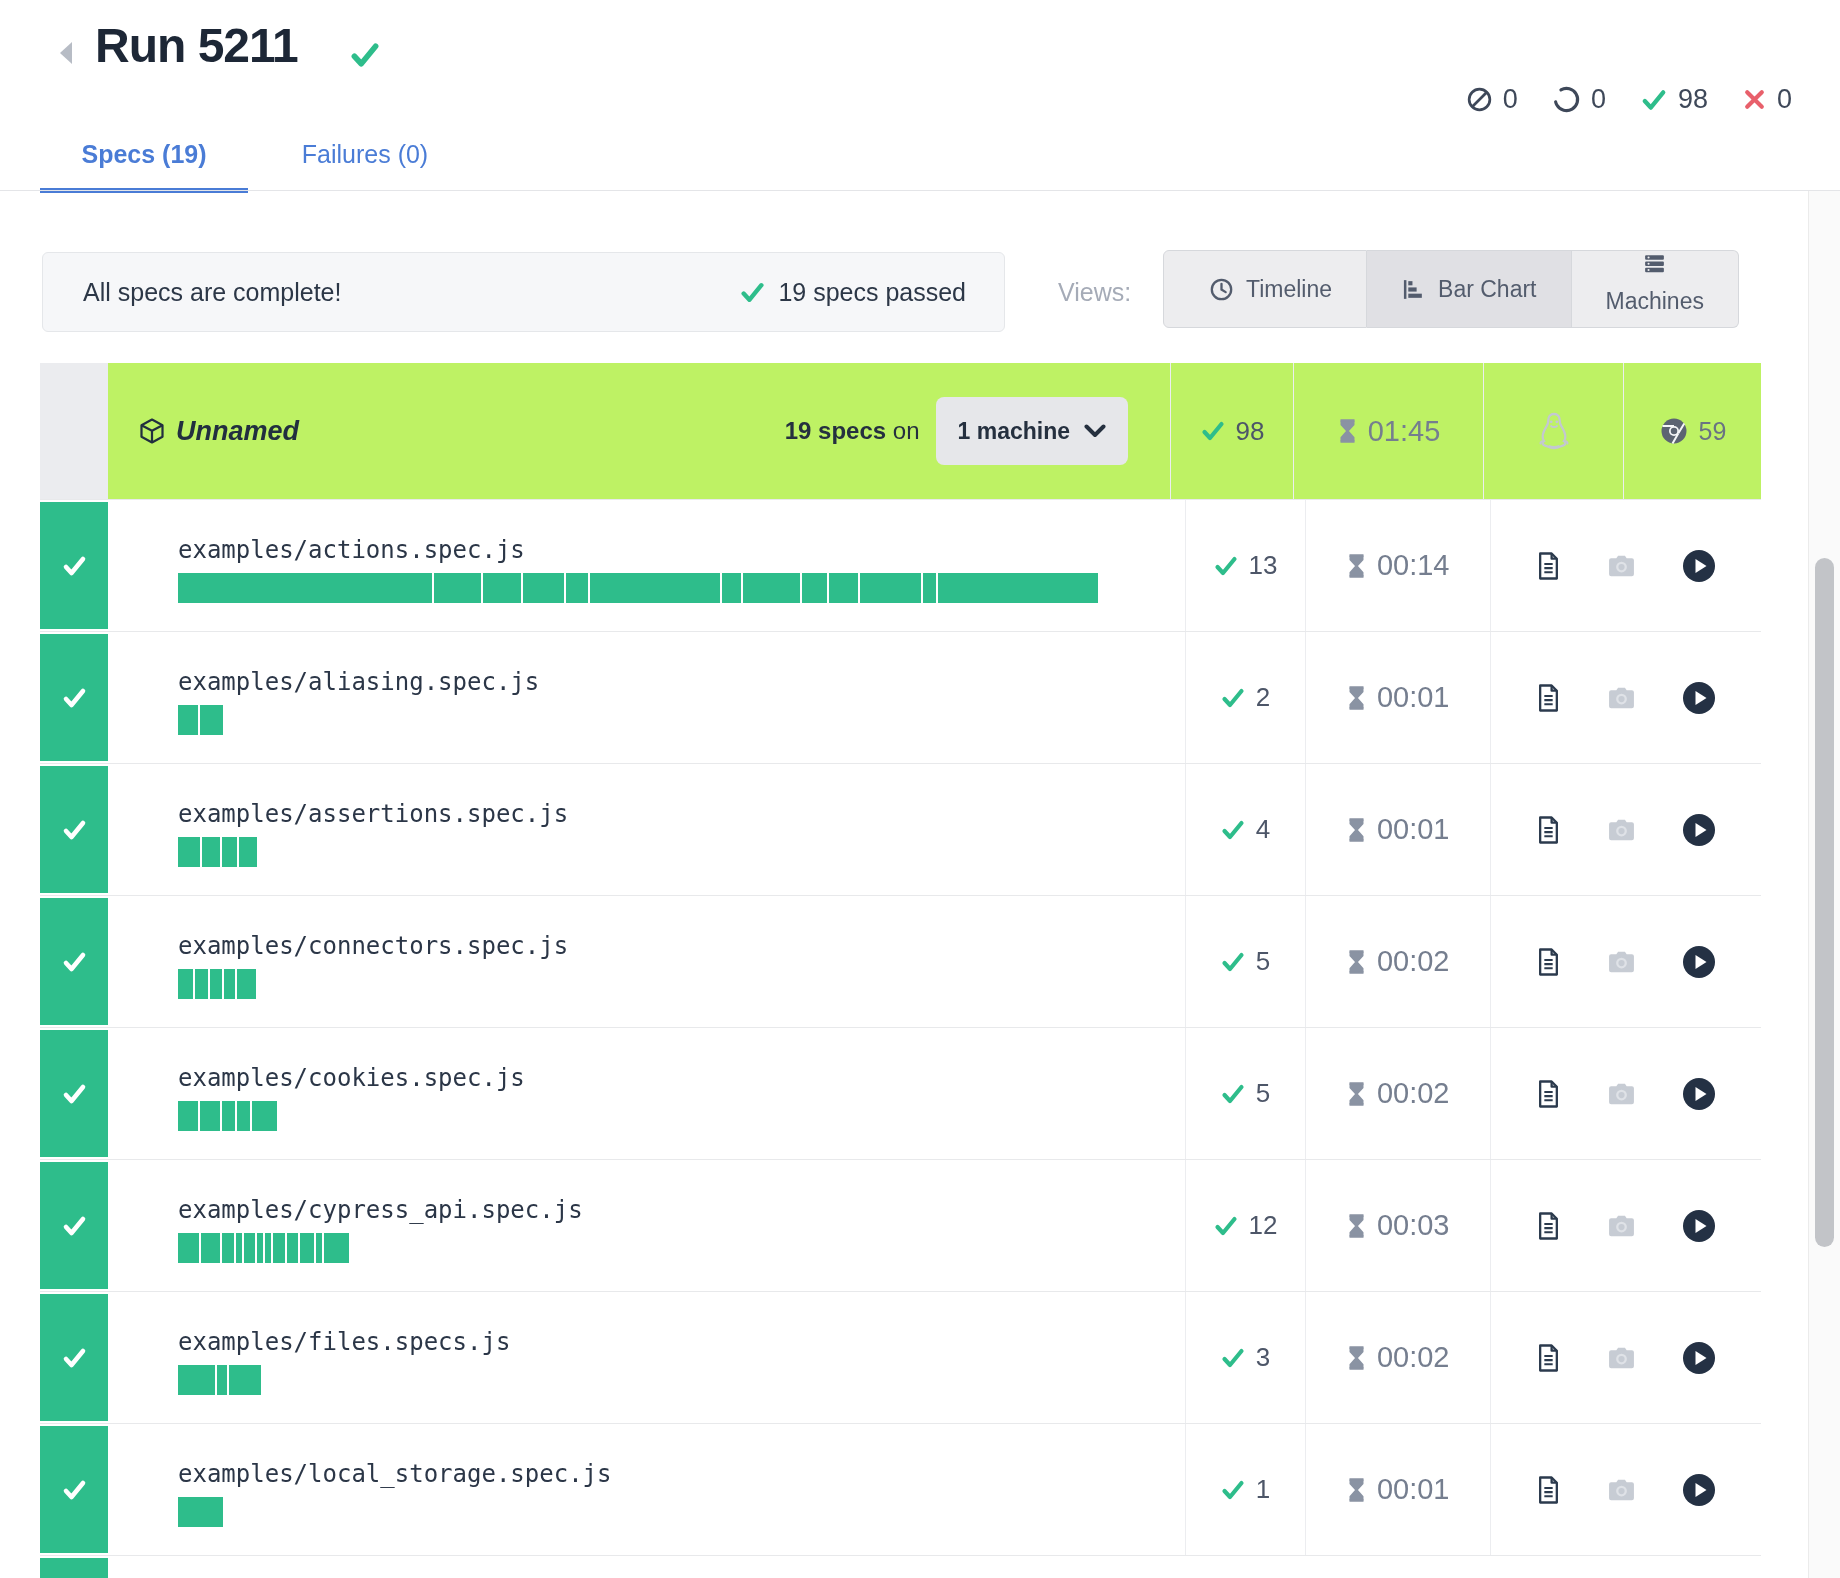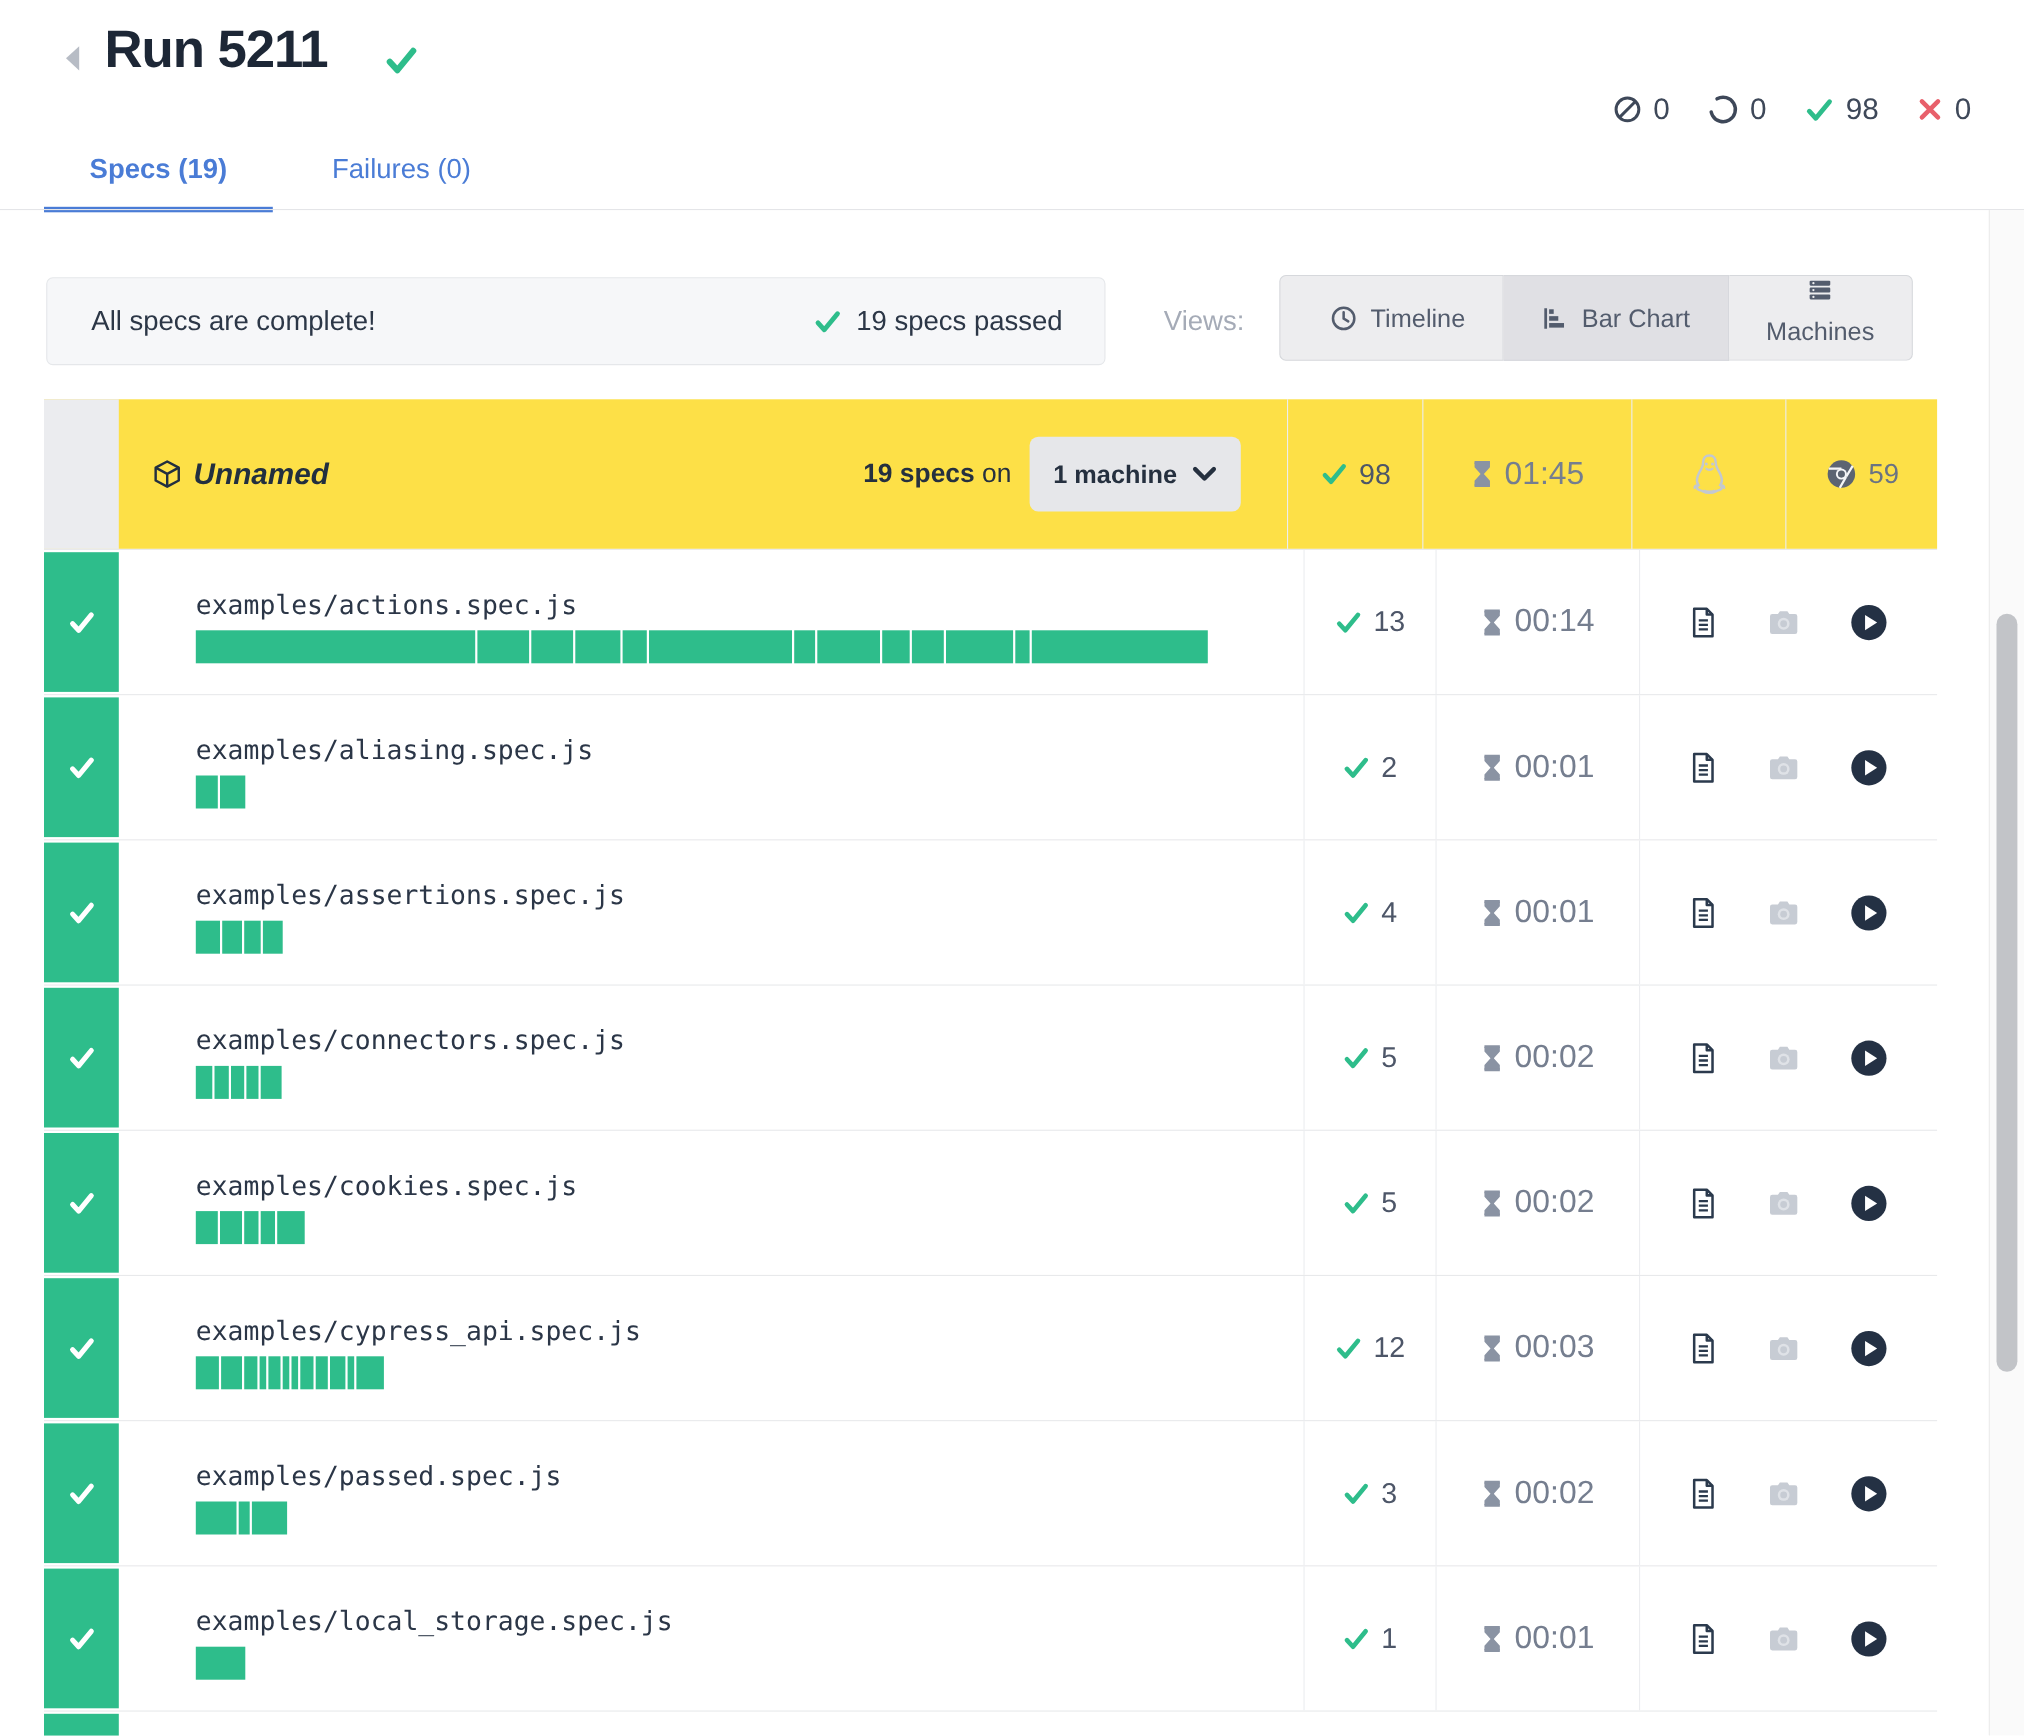--- a/index.html
+++ b/index.html
@@ -42,7 +42,7 @@
 
   
   .table { position:absolute; left:40px; top:363px; width:1721px; }
-  .group-header { height:136px; background:#fde047; display:flex;text-align:center; }
+  .group-header { height:136px; background:#bef264; display:flex;text-align:center; }
   .gh-collapse { width:68px; background:#ebecef; display:flex; align-items:center; justify-content:center; cursor:pointer; }
   .tri-down { width:0; height:0; border-left:9px solid transparent; border-right:9px solid transparent; border-top:11px solid #39435
 

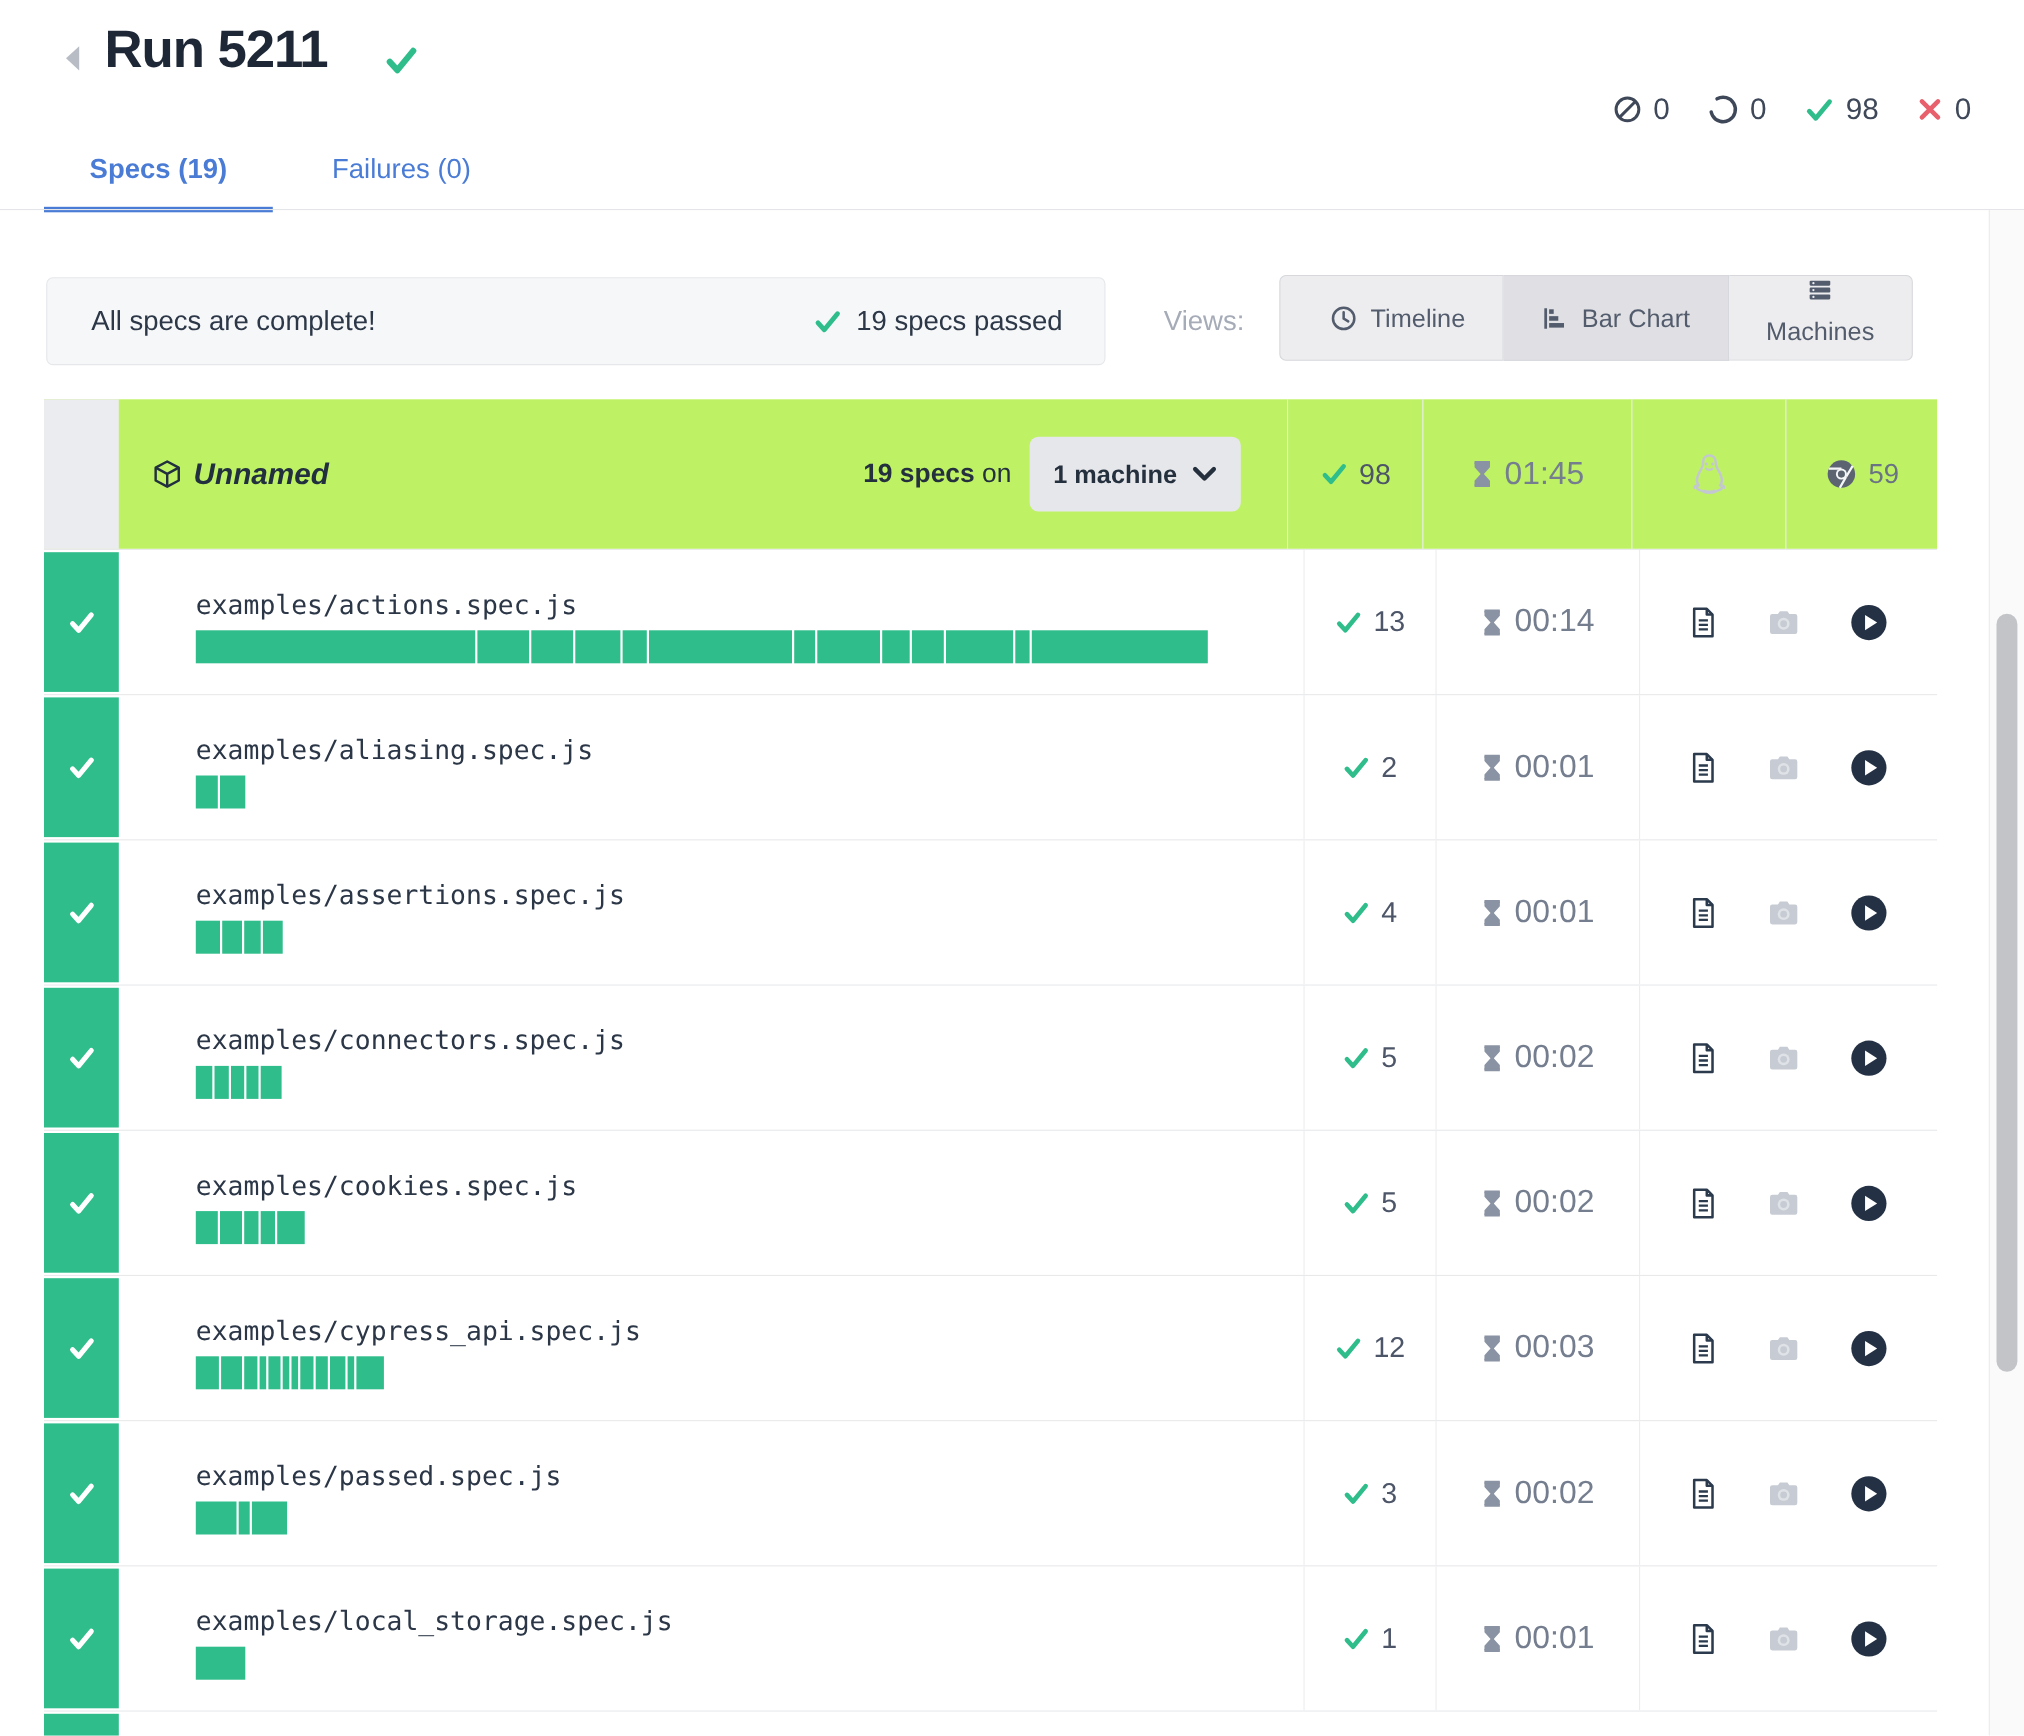--- a/index.html
+++ b/index.html
@@ -530,7 +530,7 @@
       </svg>
     </div>
     <div class="row-content">
-      <div class="spec-name">examples/passed.spec.js</div>
+      <div class="spec-name">examples/files.specs.js</div>
       <div class="bar">
               <span class="seg" style="width: 37px;"></span>
               <span class="seg" style="width: 10px;"></span>

